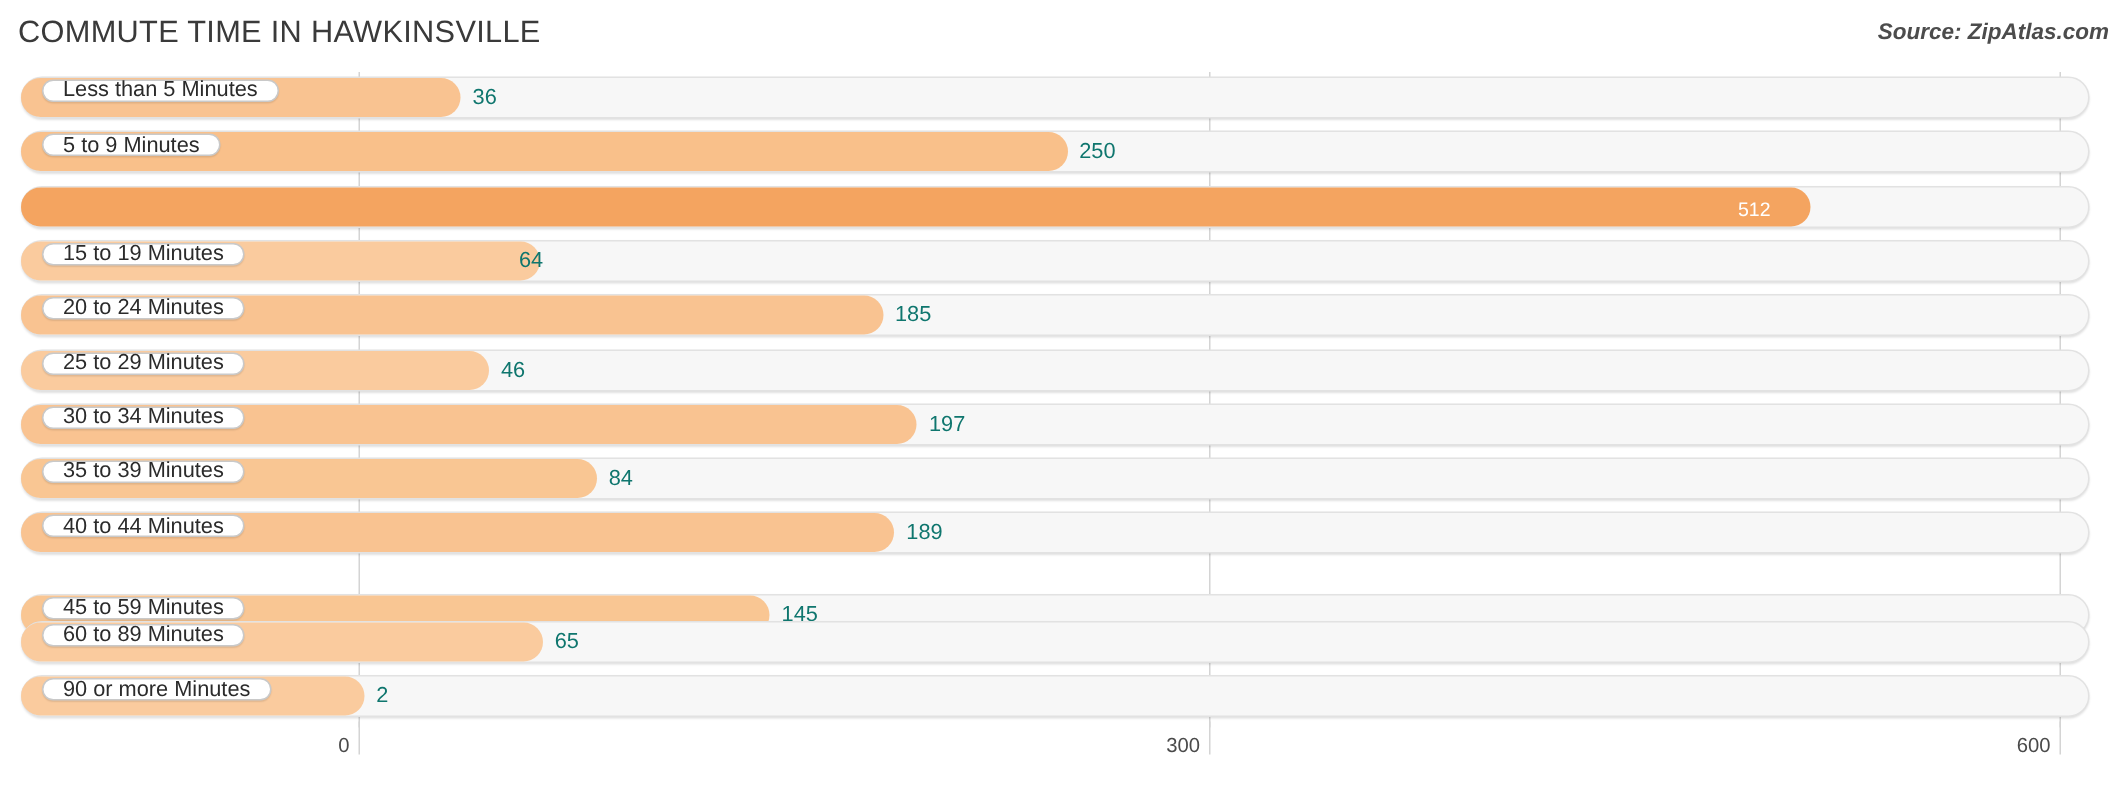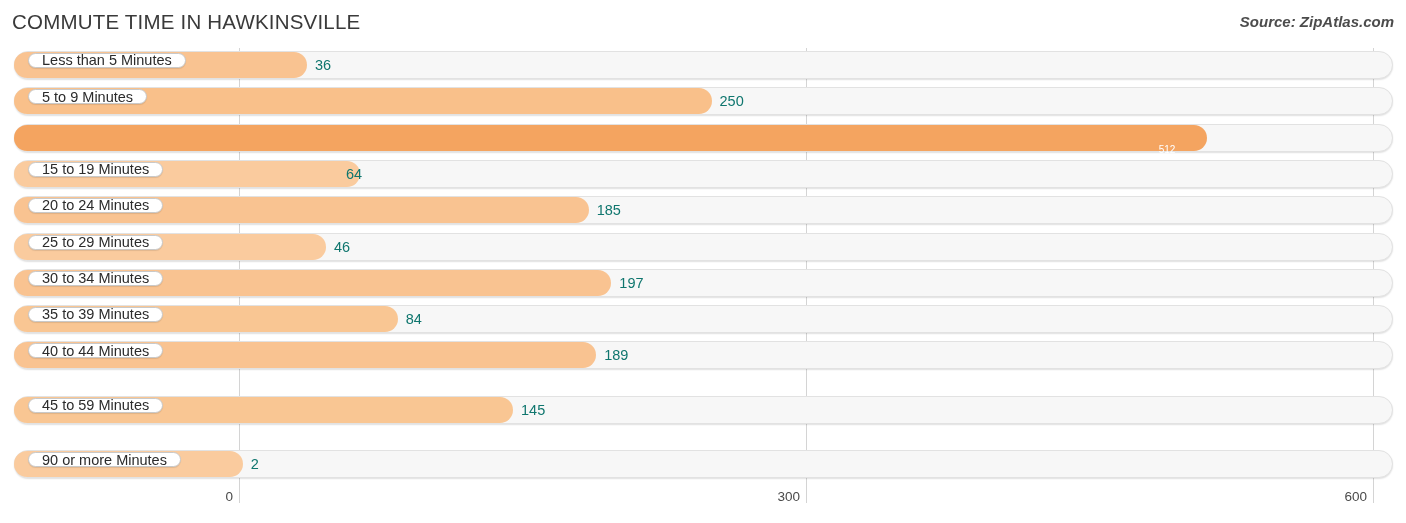--- a/index.html
+++ b/index.html
@@ -34,7 +34,7 @@
   }
   #source-label {
     position: absolute;
-    right: 12px;
+    right: 0;
     top: 13px;
     font-size: 15px;
     font-style: italic;

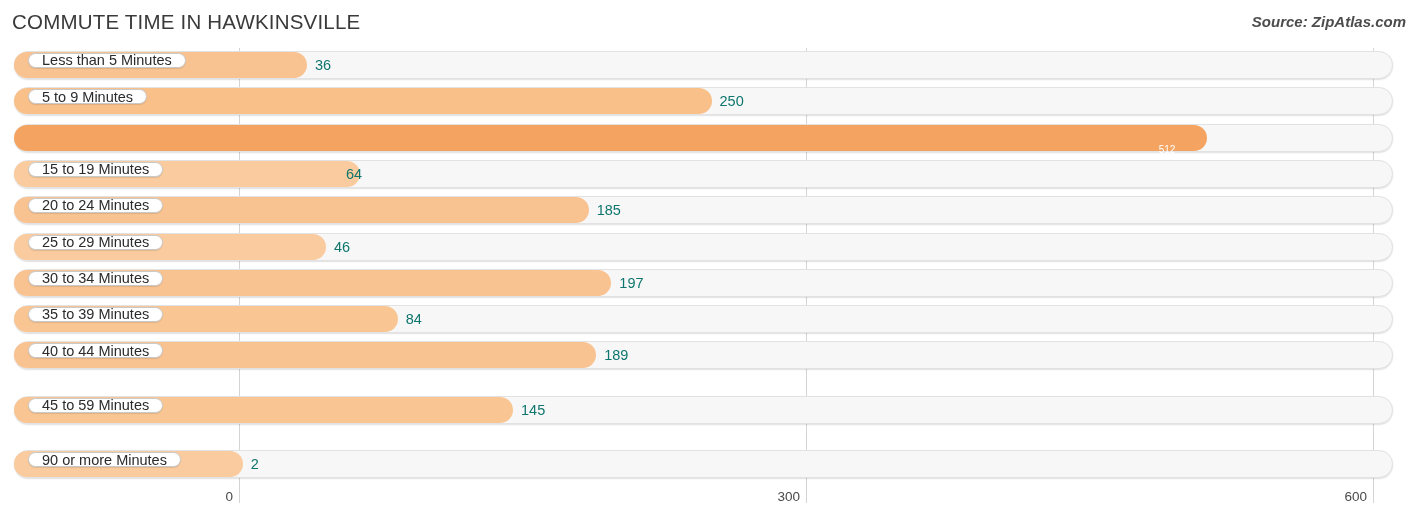--- a/index.html
+++ b/index.html
@@ -141,11 +141,11 @@
   
   .value-in {
     position: absolute;
-    top: 15px;
+    top: 5px;
     height: 24px;
     display: flex;
     align-items: center;
-    font-size: 10px;
+    font-size: 13px;
     color: #ffffff;
     white-space: nowrap;
   }

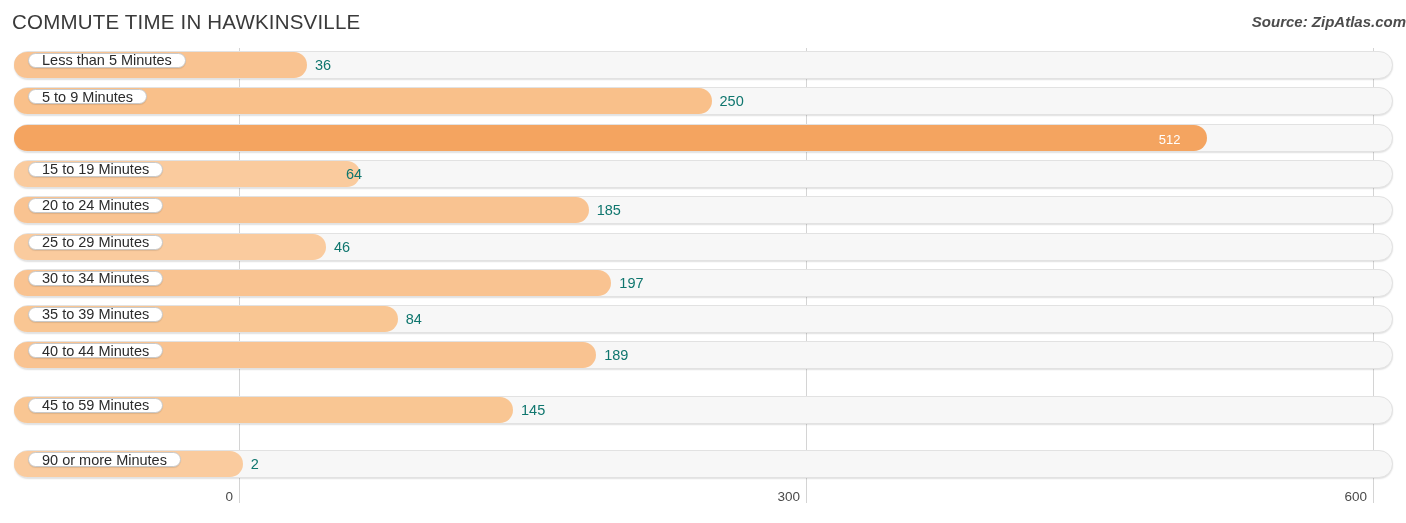--- a/index.html
+++ b/index.html
@@ -266,6 +266,14 @@
         </div>
         <div class="value-out" style="left: 521.05px;">145</div>
       </div>
+      <div class="row" style="top: 365px;">
+        <div class="track"></div>
+        <div class="bar" style="width: 347.85px; background: rgb(250, 203, 158);"></div>
+        <div class="label-pill">
+          <span>60 to 89 Minutes</span>
+        </div>
+        <div class="value-out" style="left: 369.85px;">65</div>
+      </div>
       <div class="row" style="top: 401.3px; padding-left: 36px;">
         <div class="track"></div>
         <div class="bar" style="width: 228.78px; background: rgb(250, 203, 158);"></div>

